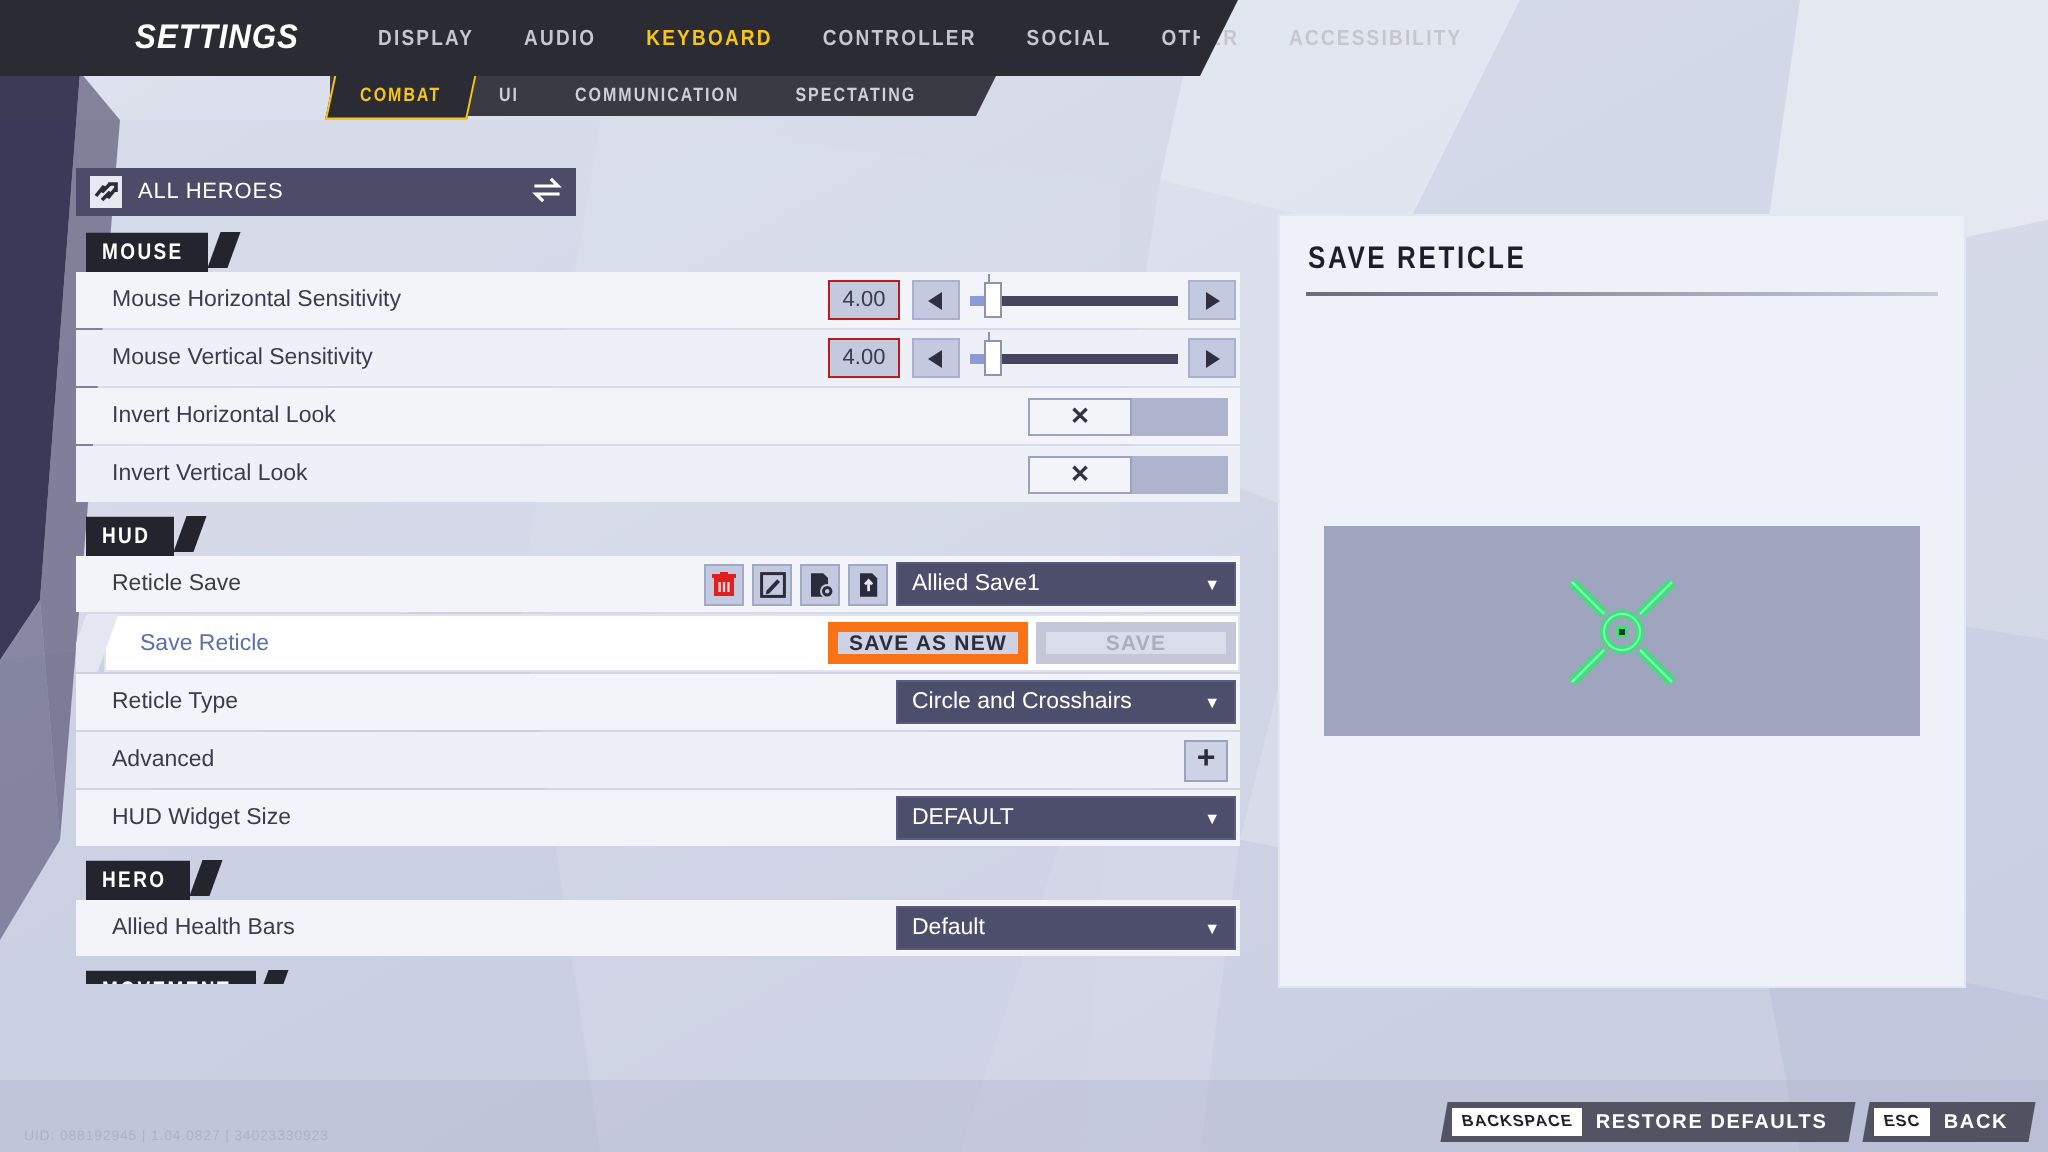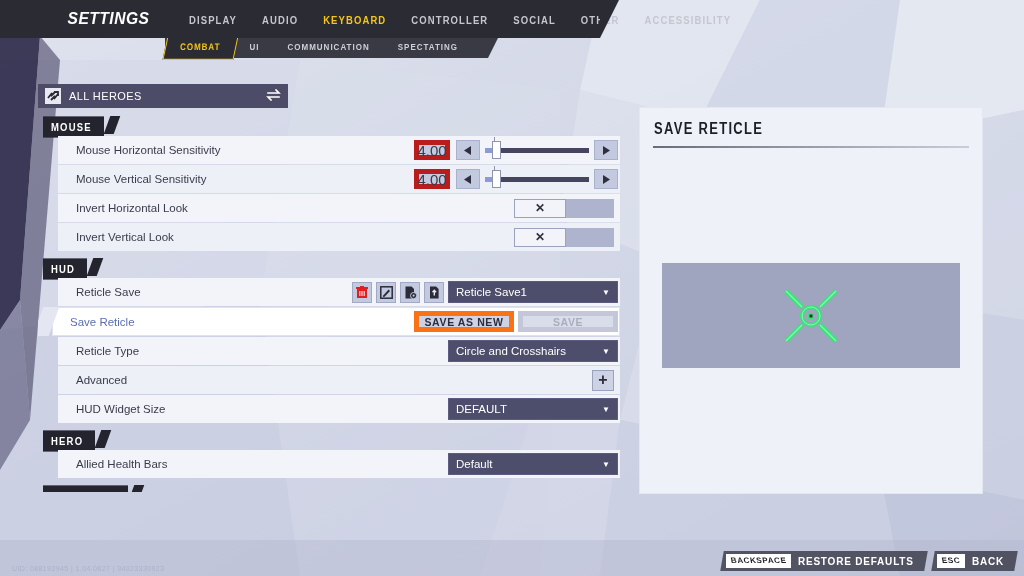--- a/index.html
+++ b/index.html
@@ -111,7 +111,7 @@
   .row {
     display: flex; align-items: center; height: 28px;
     background: #f2f4f9; margin-bottom: 1px;
-    padding-left: 18px; padding-right: 2px; position: relative; margin-left: 20px;
+    padding-left: 18px; padding-right: 2px; position: relative;
   }
   .row.alt { background: #eef0f7; }
   .row-label {

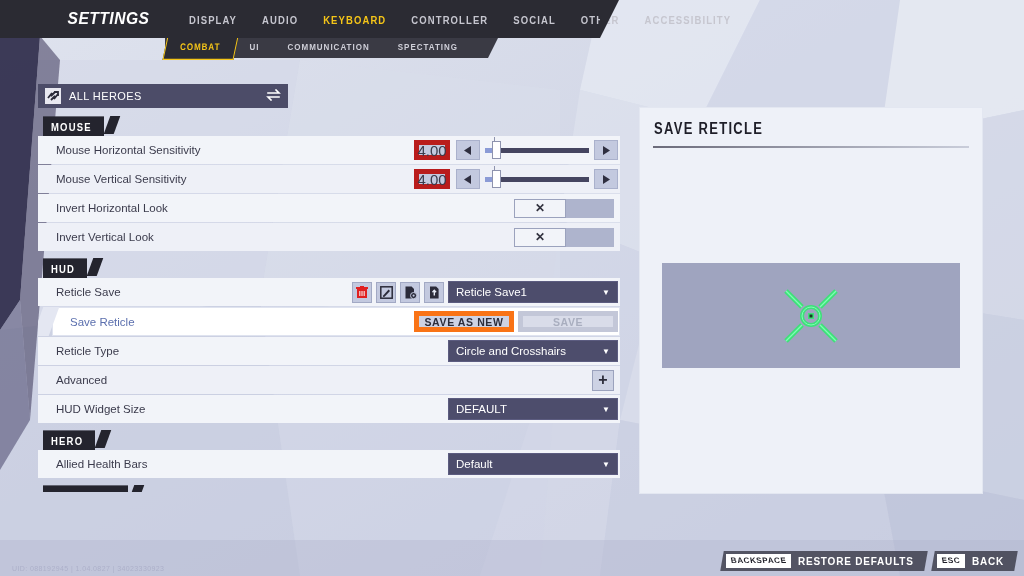--- a/index.html
+++ b/index.html
@@ -135,8 +135,8 @@
   
   .numbox {
     width: 36px; height: 20px; background: #c3c9df;
-    border: 5px solid #b91c1c;
-    color: #3b3b4c; font-size: 15px;
+    border: 1px solid #b91c1c;
+    color: #3b3b4c; font-size: 11px;
     display: flex; align-items: center; justify-content: center;
     margin-right: 6px;
   }

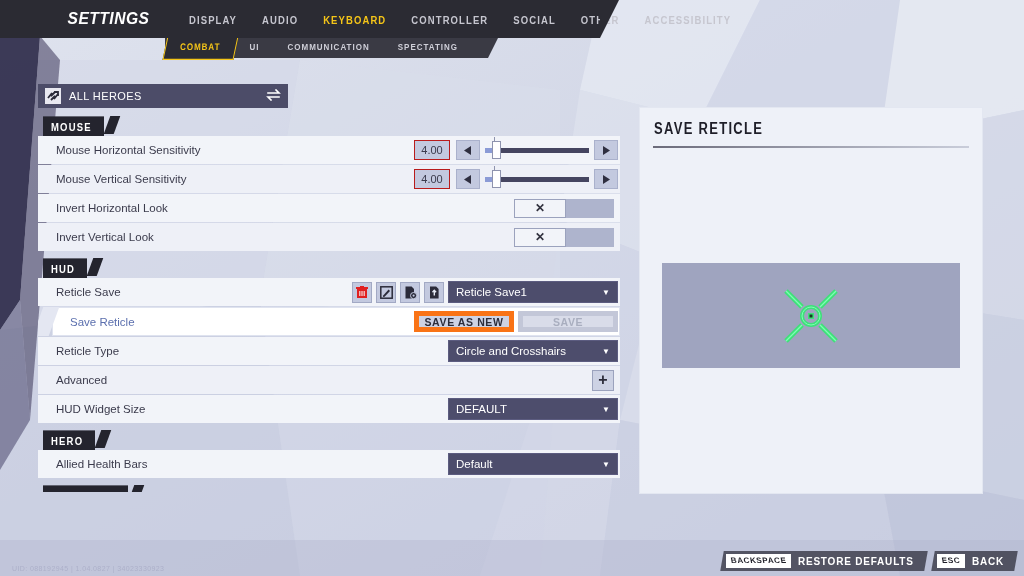--- a/index.html
+++ b/index.html
@@ -438,7 +438,7 @@
             </svg>
           </div>
           <div class="dropdown">
-            <span class="dd-val">Reticle Save1</span>
+            <span class="dd-val">Allied Save1</span>
             <span class="dd-caret">▼</span>
           </div>
         </div>

